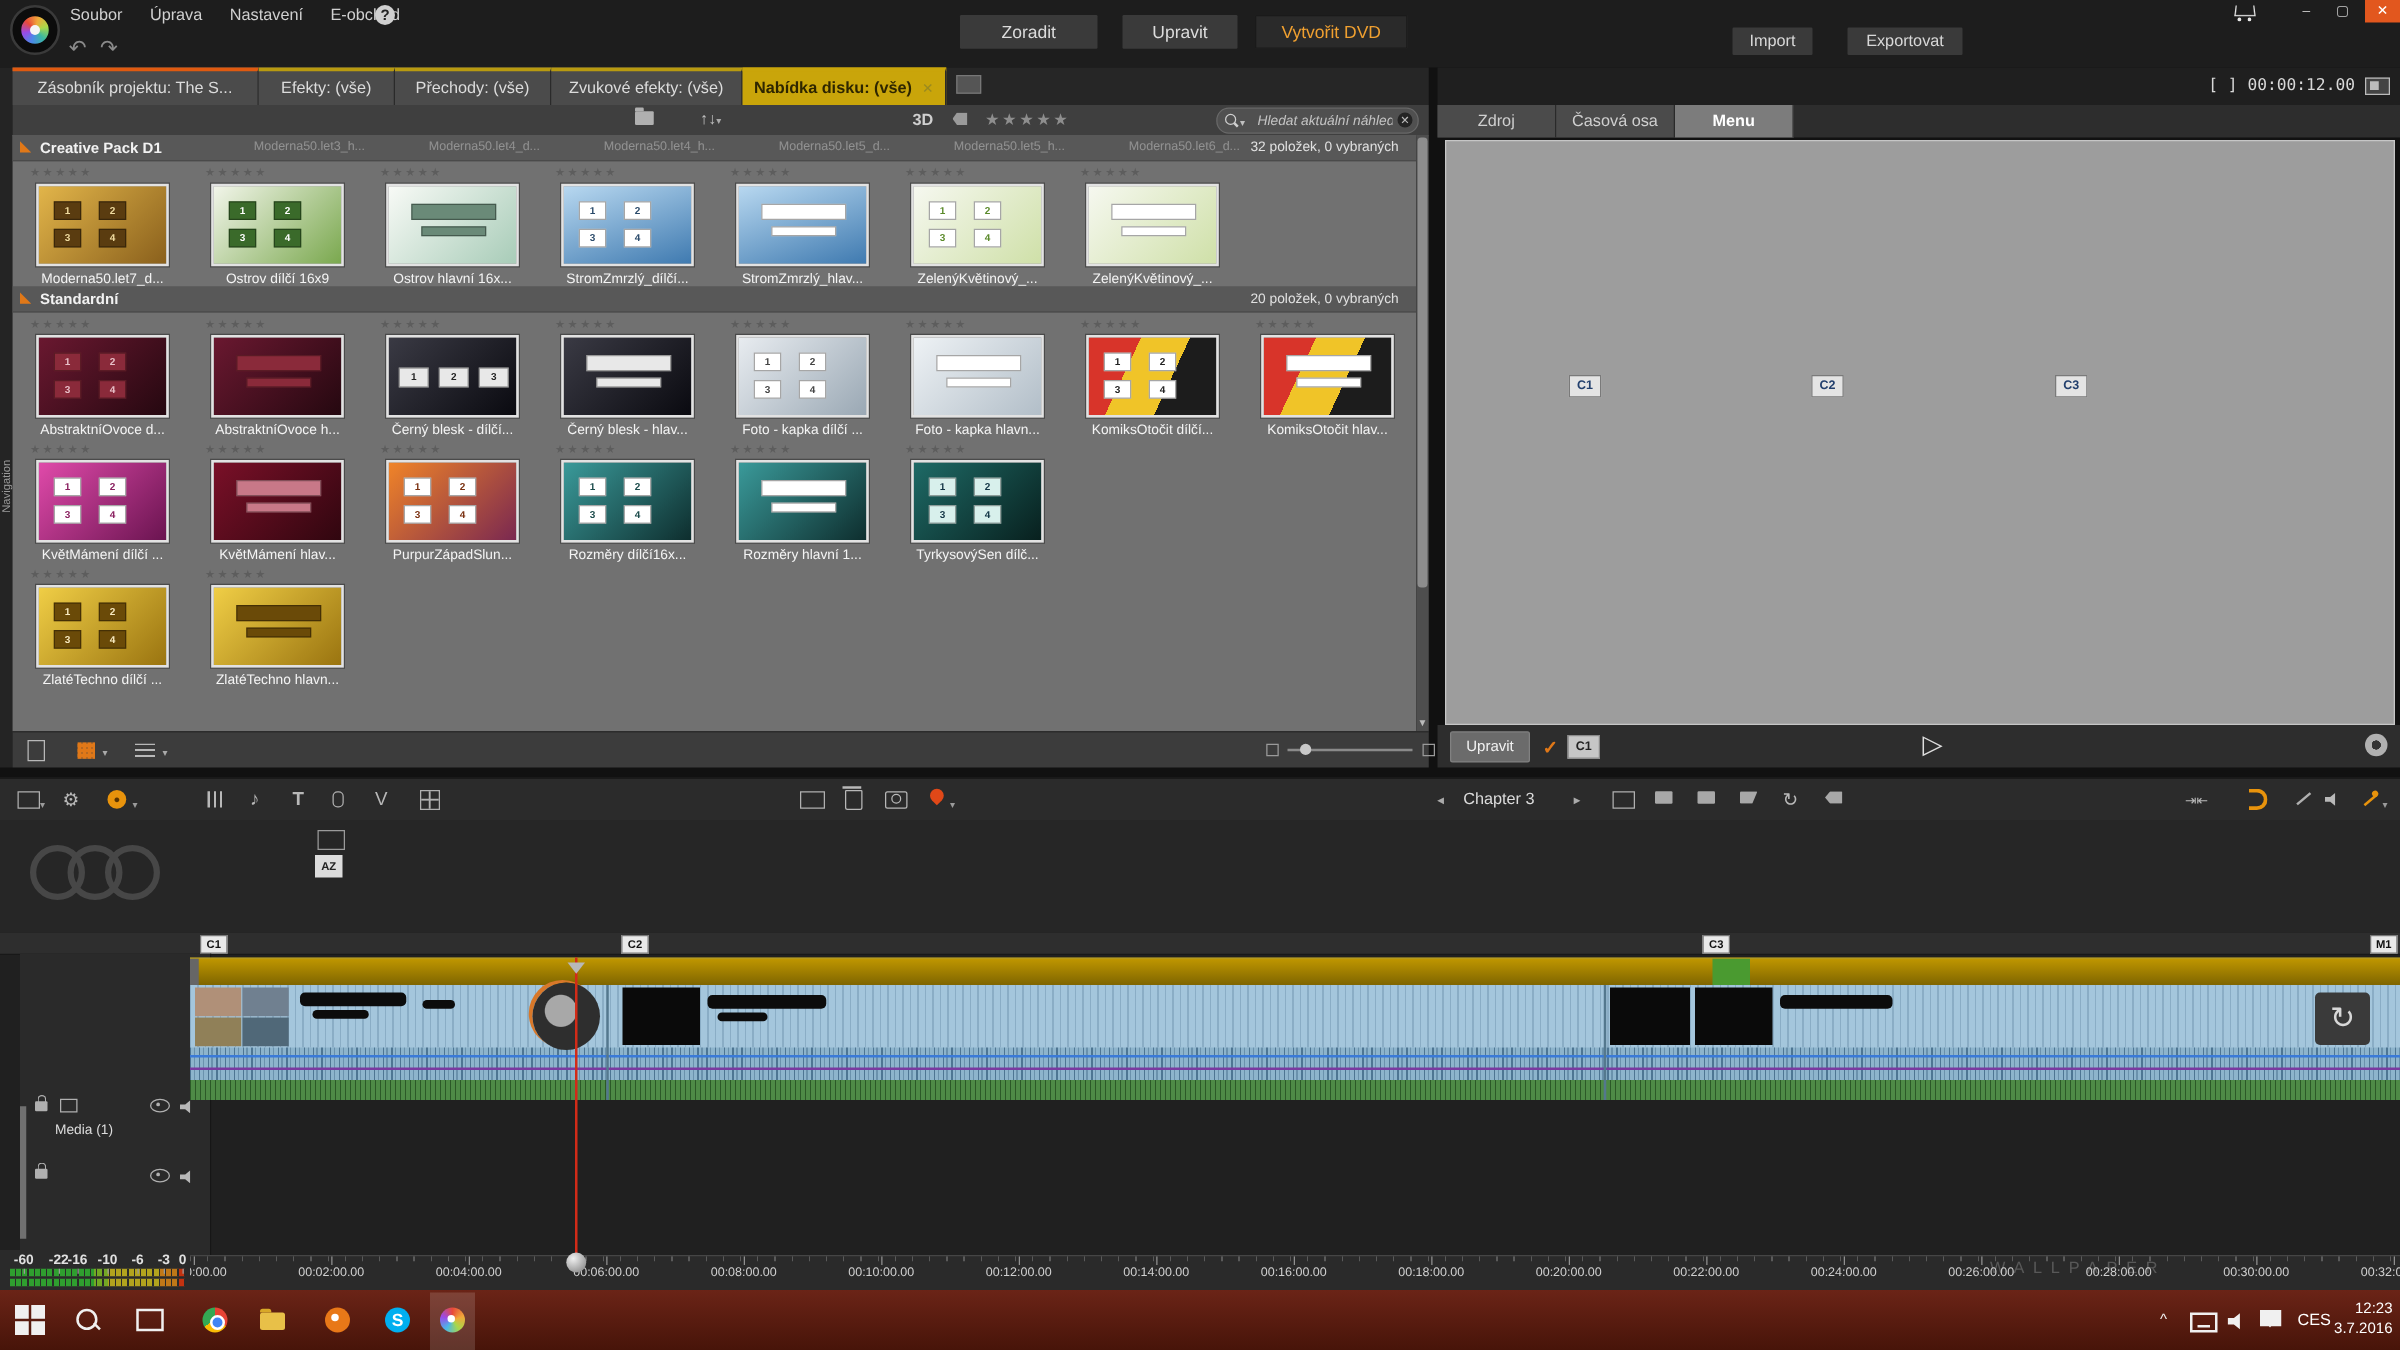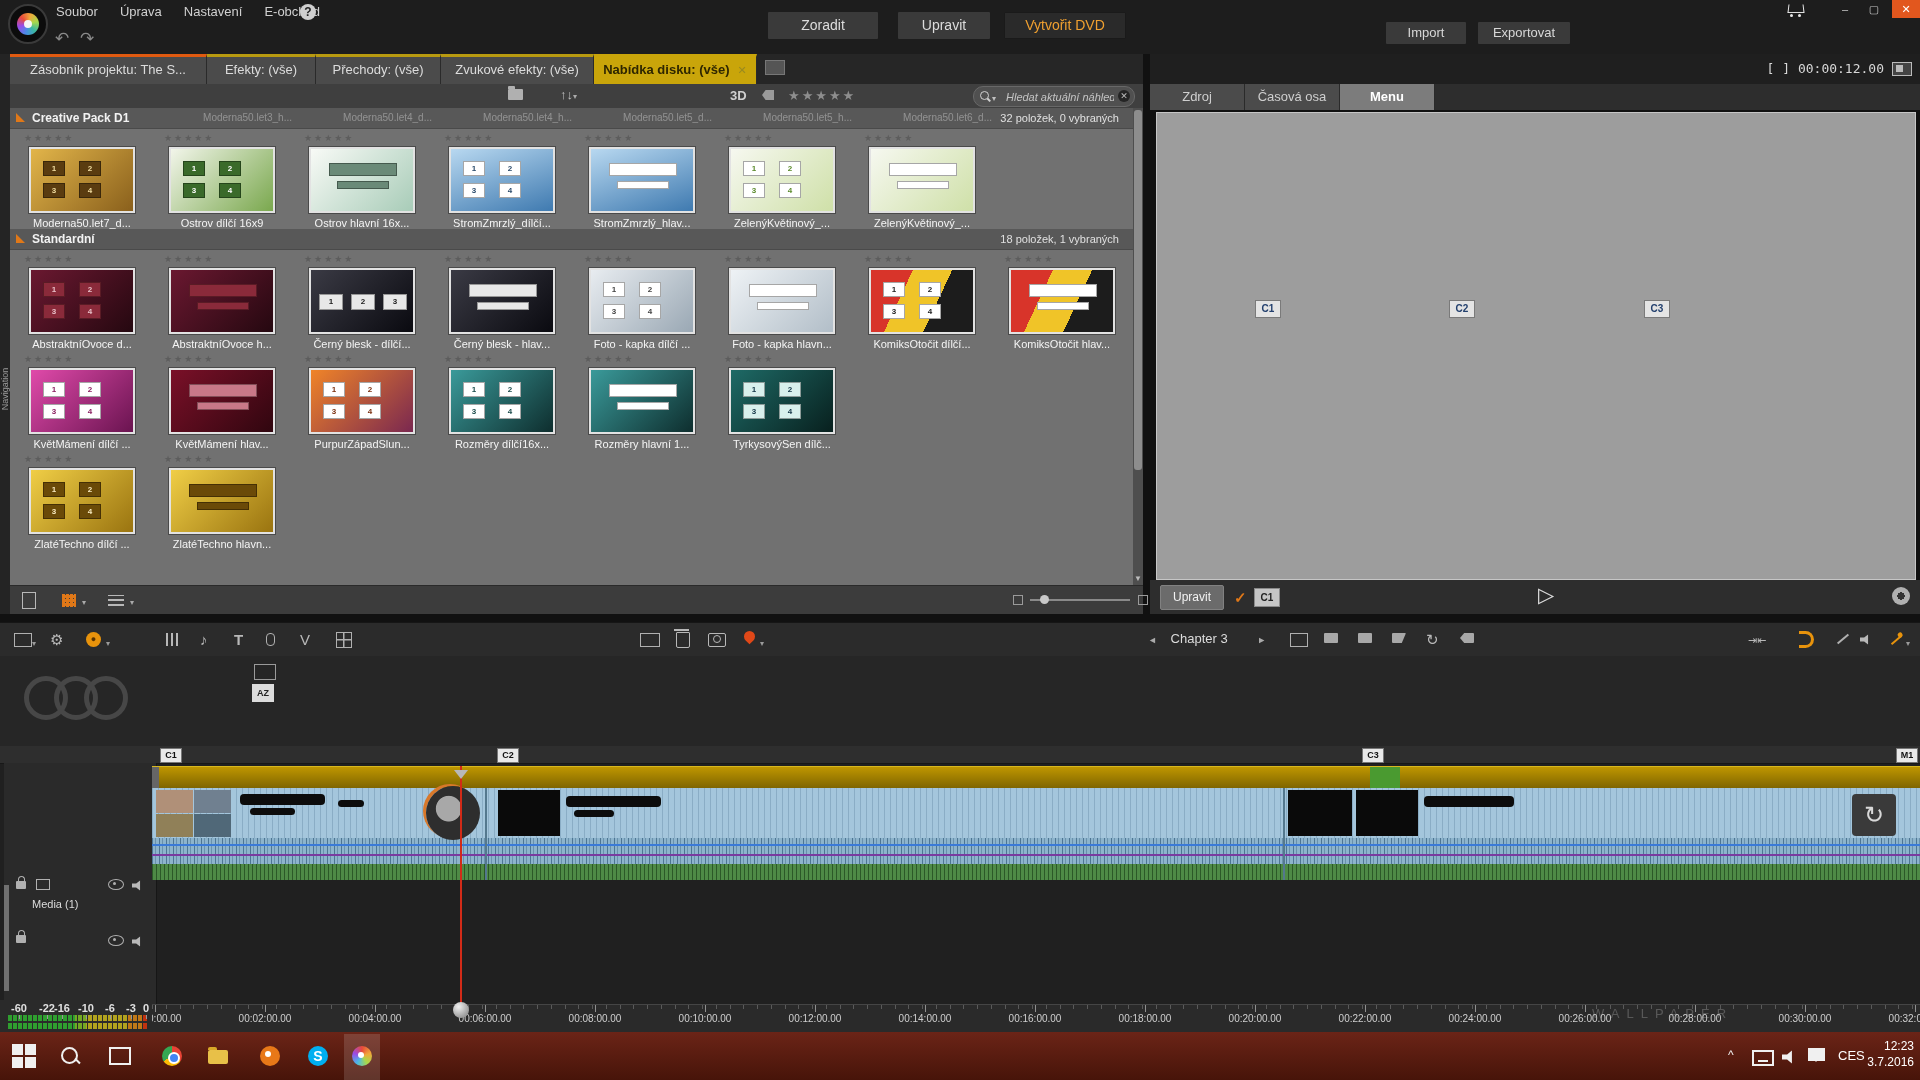--- a/index.html
+++ b/index.html
@@ -238,7 +238,7 @@
   <div class="abs hist" style="left:55px;top:28px">↶</div>
   <div class="abs hist" style="left:80px;top:28px">↷</div>
   <div id="modebar"></div>
-  <div class="abs iebtn" style="left:1386px;width:80px">Import</div>
+  <div class="abs iebtn" style="left:1386px;width:64px">Import</div>
   <div class="abs iebtn" style="left:1478px;width:92px">Exportovat</div>
   <div id="cart" class="abs">
       <span class="b"></span>

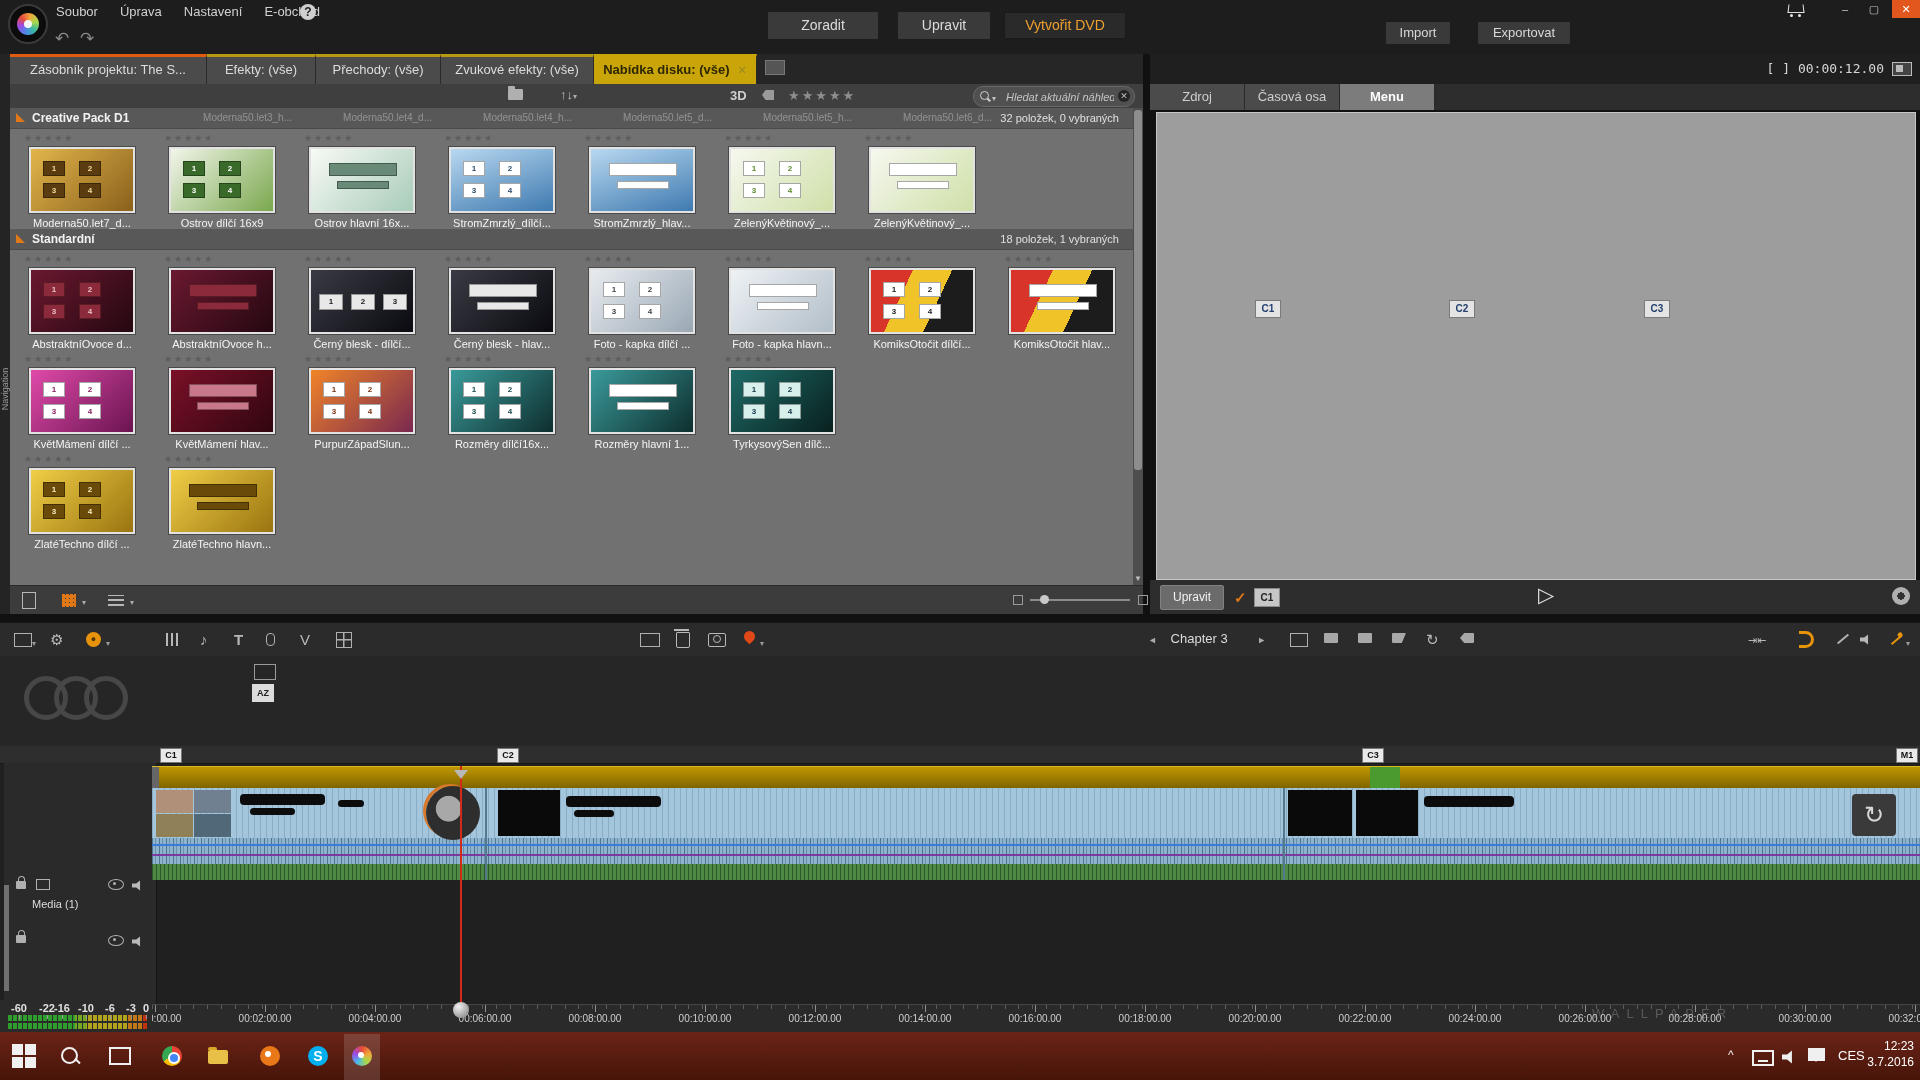--- a/index.html
+++ b/index.html
@@ -357,7 +357,7 @@
     <div class="grp-header">
       <div class="grp-tri"></div>
       <div class="grp-name">Standardní</div>
-      <div class="grp-count">18 položek, 1 vybraných</div>
+      <div class="grp-count">20 položek, 0 vybraných</div>
     </div>
     <div class="lib-row">
       <div class="lib-item">

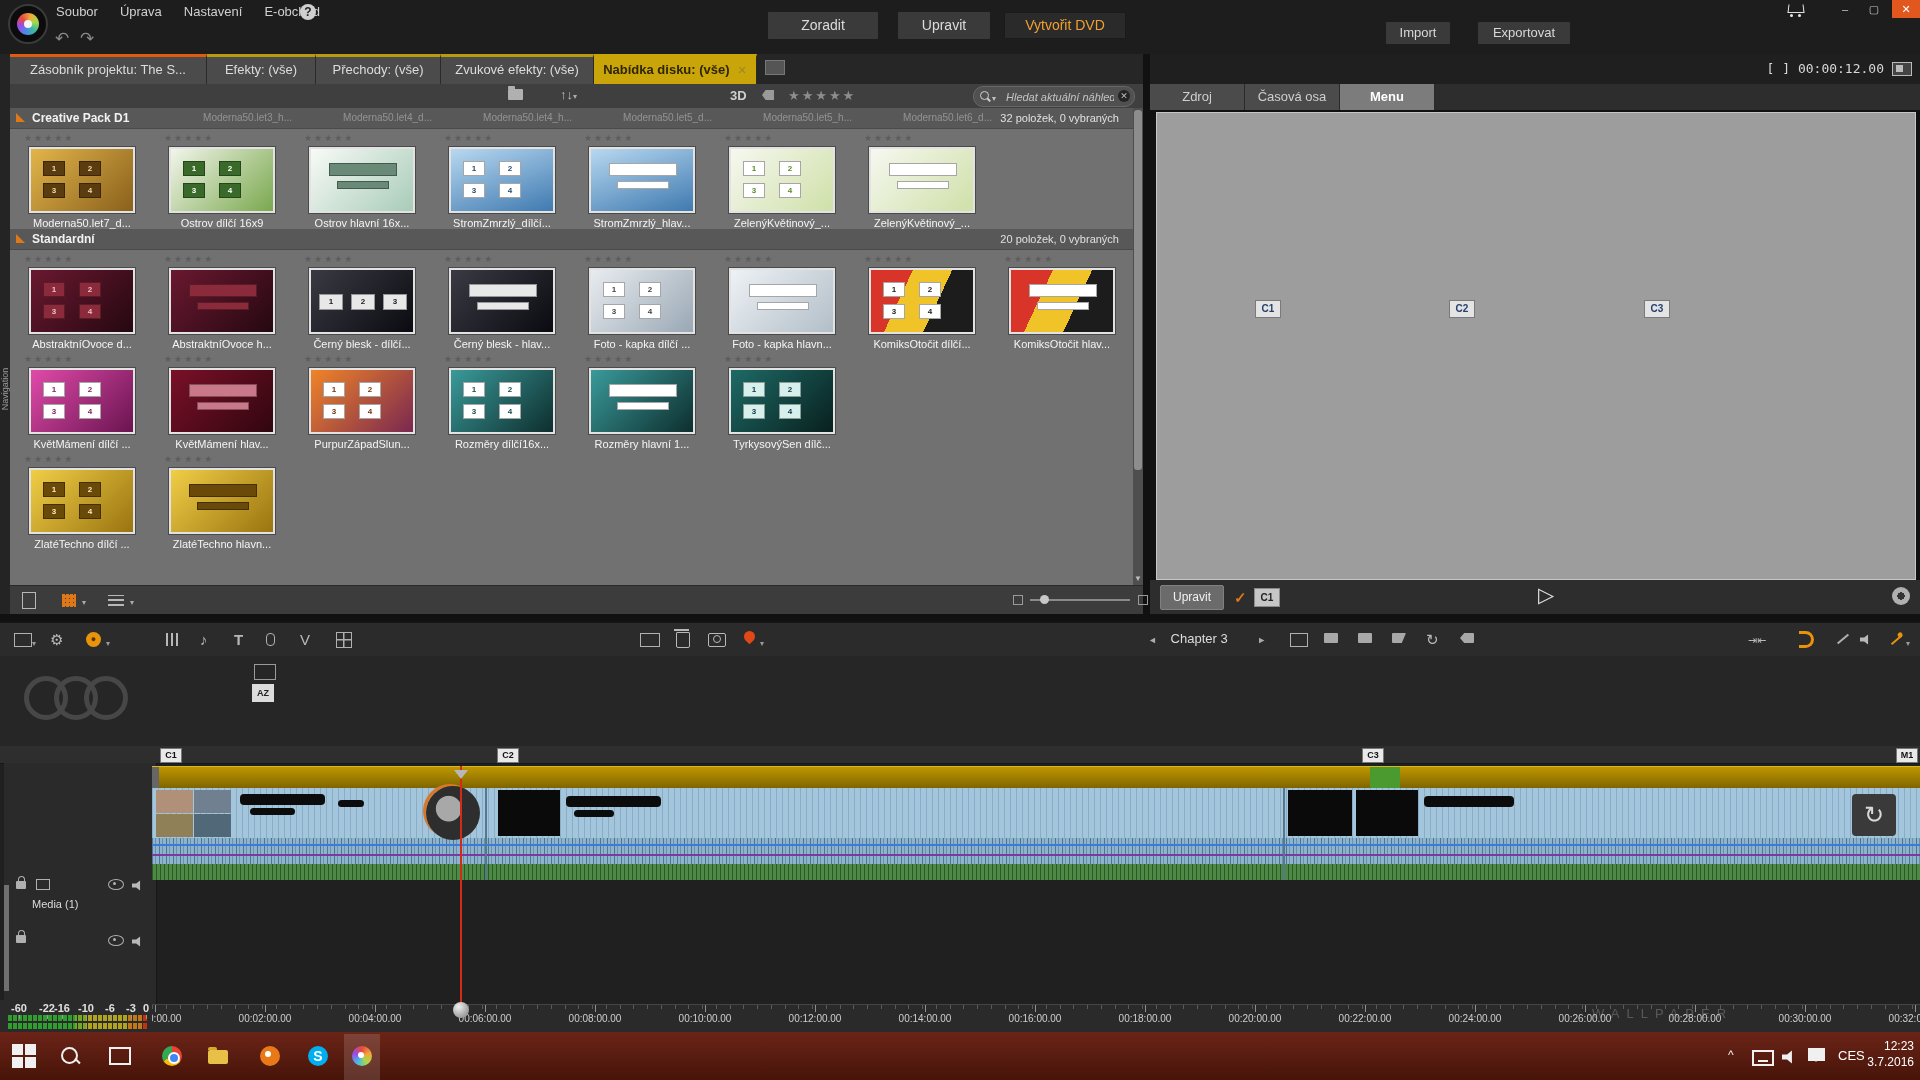--- a/index.html
+++ b/index.html
@@ -144,7 +144,7 @@
   #marker-row{left:0;top:90px;width:1920px;height:17px;background:#2e2e2e;border-bottom:1px solid #181818;}
   .tl-marker{position:absolute;top:2px;width:20px;height:13px;background:#e9e9e9;border:1px solid #777;color:#111;
     font-size:9px;font-weight:bold;text-align:center;line-height:13px;}
-  #trackhead{left:4px;top:107px;width:152px;height:245px;background:#2a2a2a;border-right:1px solid #161616;}
+  #trackhead{left:16px;top:107px;width:152px;height:245px;background:#2a2a2a;border-right:1px solid #161616;}
   .lock{position:absolute;width:10px;height:8px;background:#b0b0b0;border-radius:1px;}
   .lock:before{content:"";position:absolute;left:1.5px;top:-5px;width:5px;height:5px;border:1.5px solid #b0b0b0;border-bottom:0;border-radius:4px 4px 0 0;}
   .eye{position:absolute;width:14px;height:9px;border:1.5px solid #b0b0b0;border-radius:50%;}

